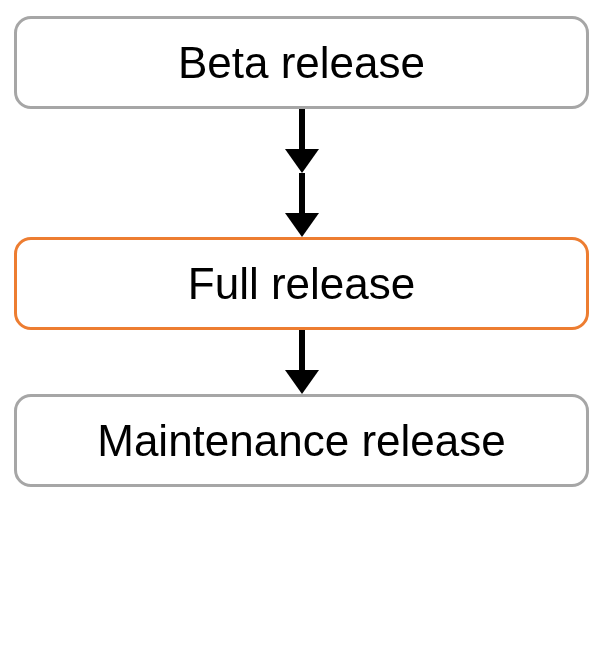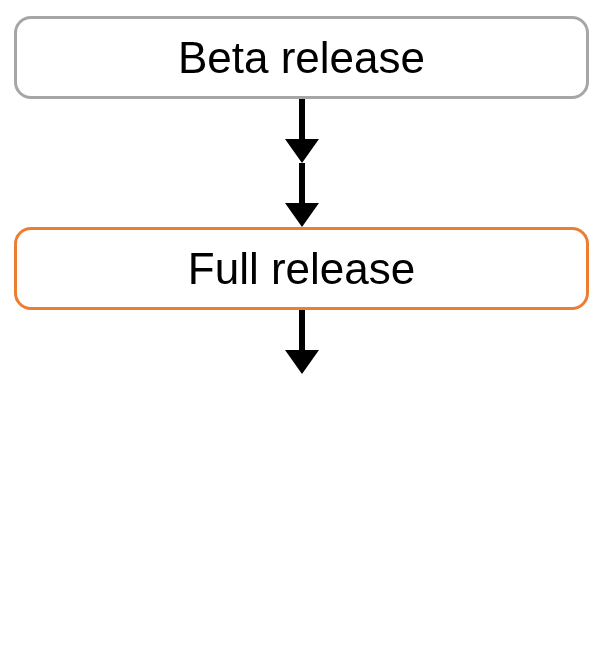--- a/index.html
+++ b/index.html
@@ -29,7 +29,7 @@
     align-items: stretch;
   }
   .node {
-    height: 83px;
+    height: 93px;
     border: 3px solid var(--node-border);
     border-radius: 17px;
     background: var(--background);

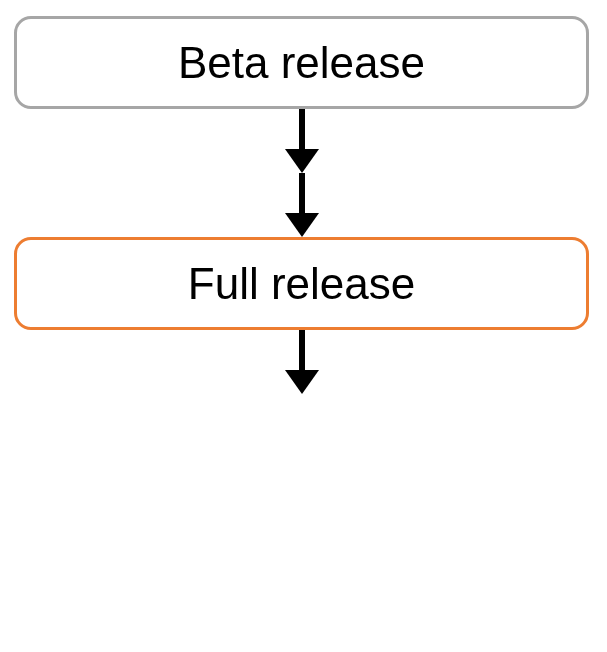--- a/index.html
+++ b/index.html
@@ -85,6 +85,7 @@
     </svg>
   </div>
 
+  <div class="node">Maintenance release</div>
 
 </div>
 

